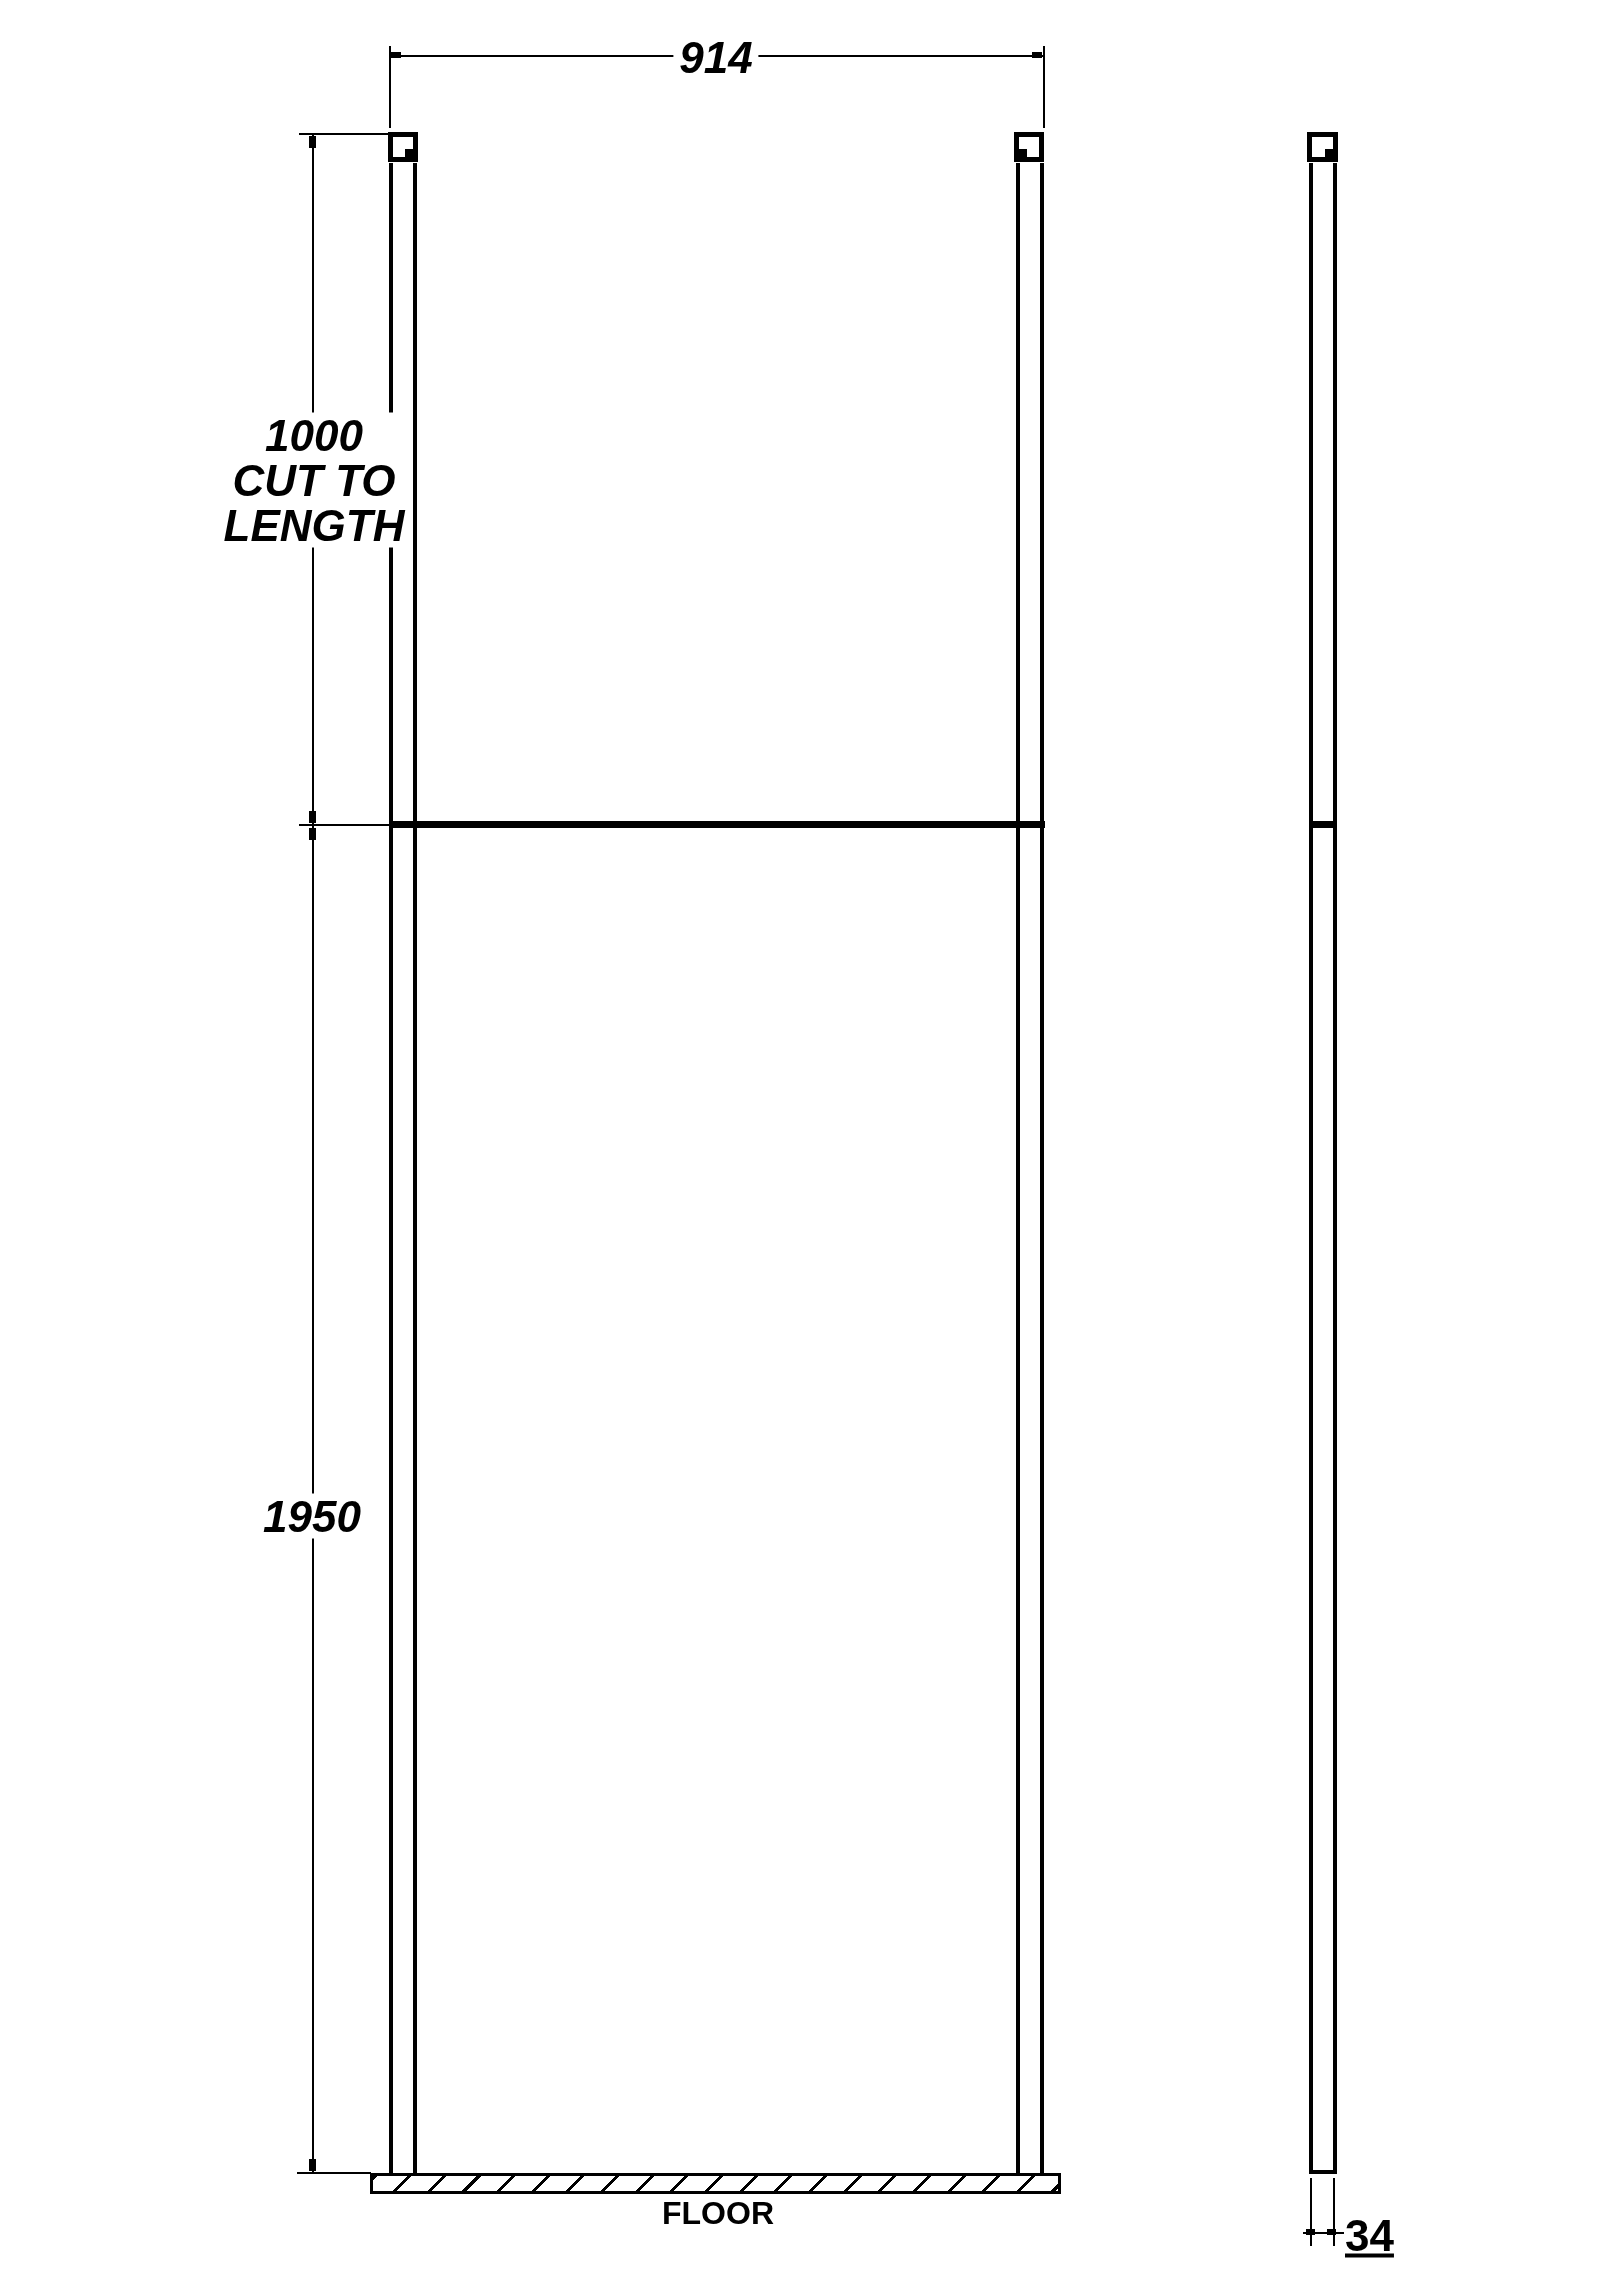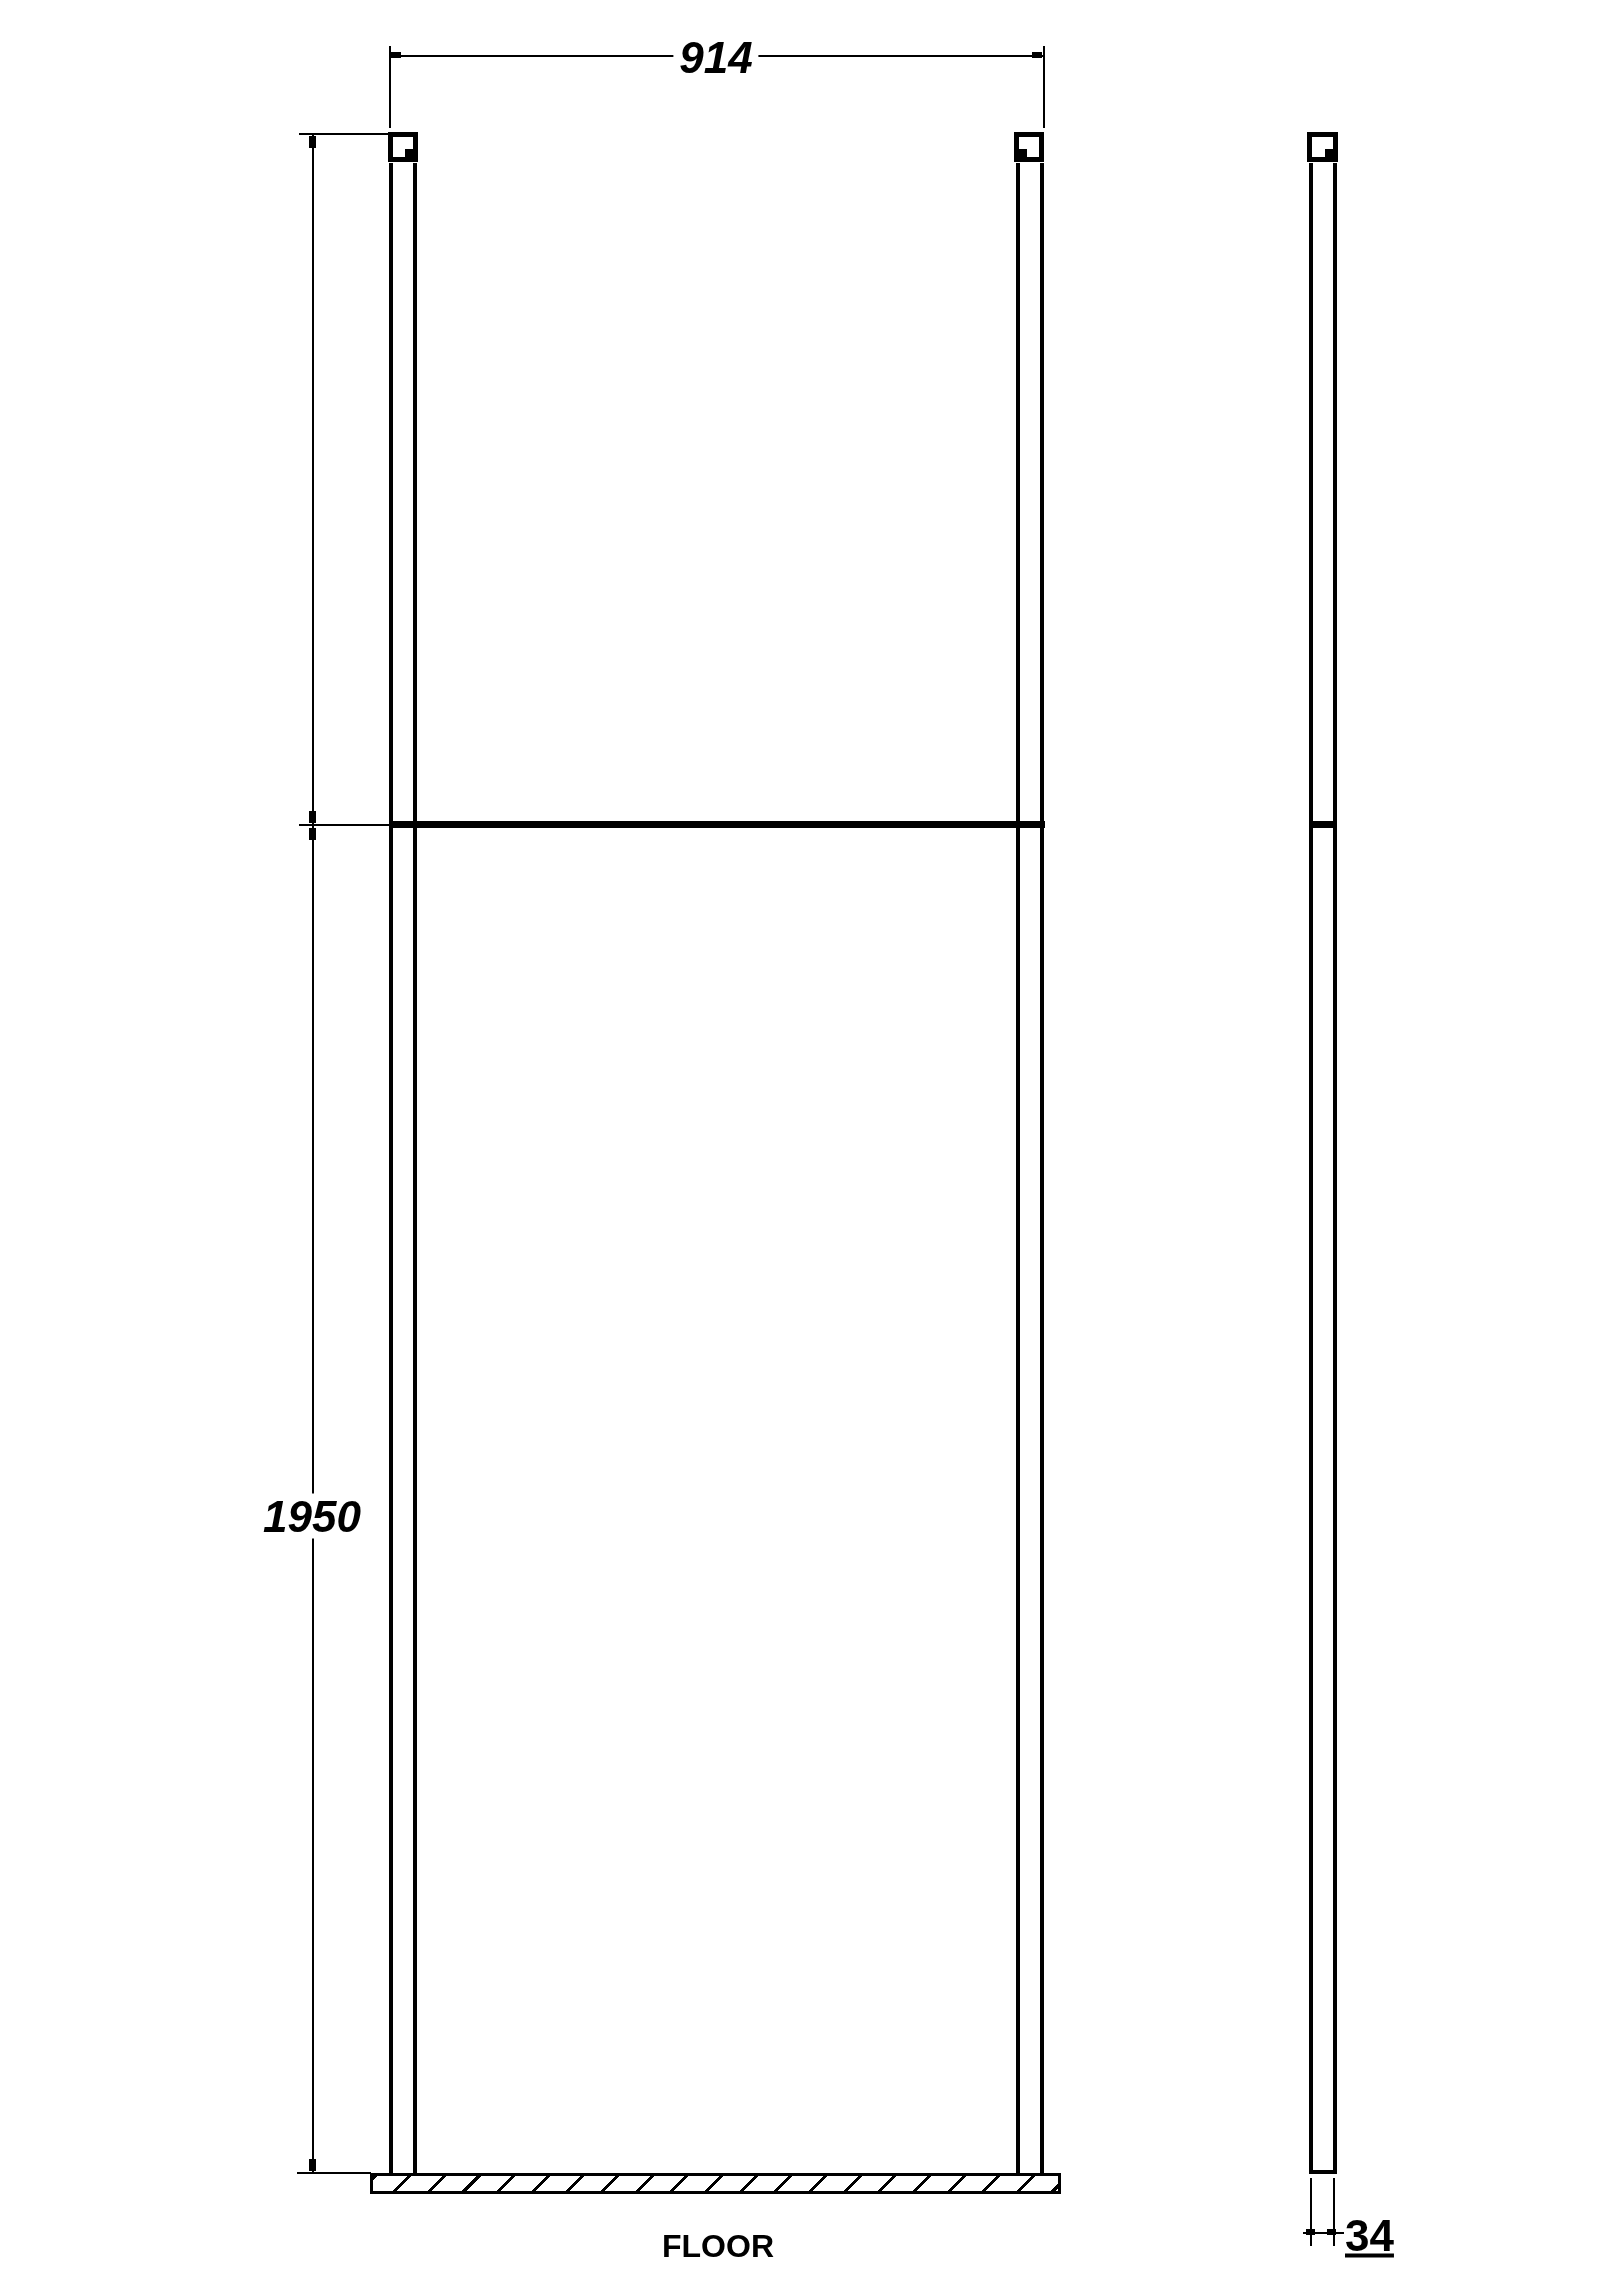--- a/index.html
+++ b/index.html
@@ -94,6 +94,11 @@
   <span class="tick" style="left:309px; top:828px; width:6.9px; height:11.8px;"></span>
   <span class="tick" style="left:309px; top:2159px; width:6.9px; height:11.8px;"></span>
 
+  <div class="dim center-xy" style="left:314px; top:480px;">
+    <span style="display:block;">1000</span>
+    <span style="display:block;">CUT TO</span>
+    <span style="display:block;">LENGTH</span>
+  </div>
 
   <span class="dim center-xy" style="left:312px; top:1516px;">1950</span>
 

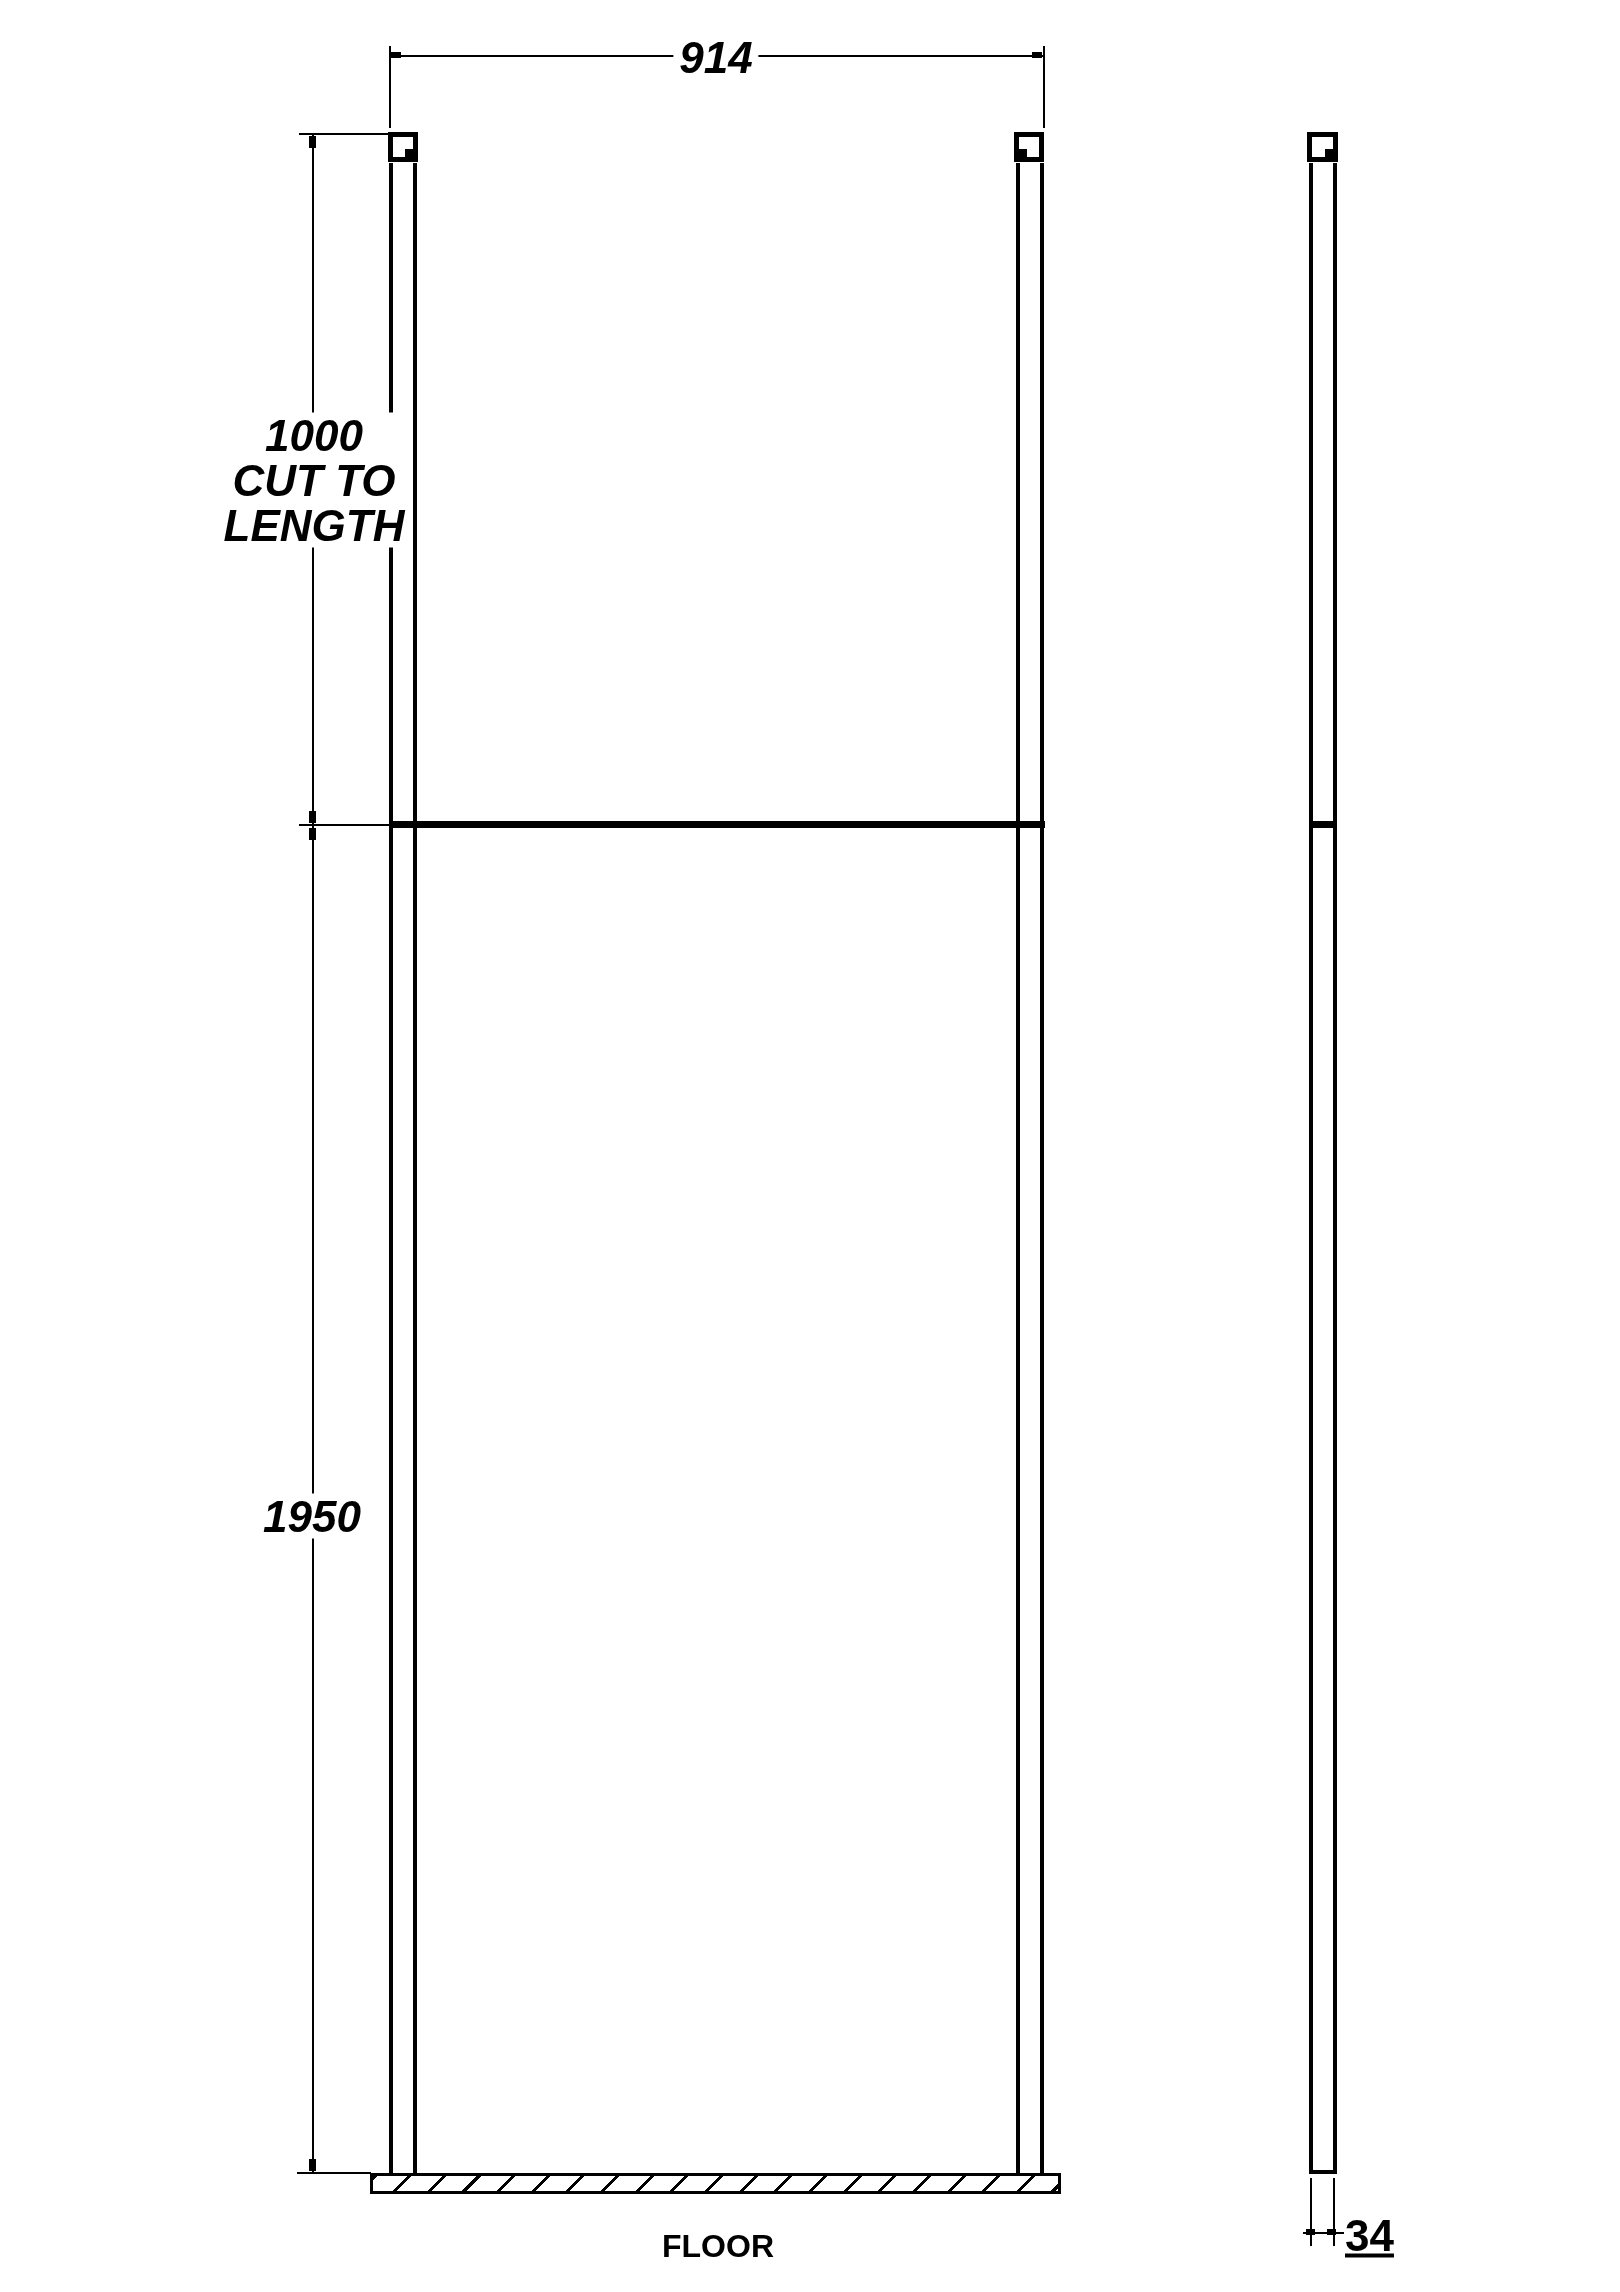--- a/index.html
+++ b/index.html
@@ -40,7 +40,7 @@
     white-space:nowrap; text-align:center; padding:0 5.9px;
   }
   .center-xy{ transform:translate(-50%,-50%);font-style:italic; }
-  .center-x{ transform:translate(-50%,0);margin-top:33px; }
+  .center-x{ transform:translate(-50%,0); }
   .center-y{ transform:translate(0,-50%); }
   .floor-label{
     position:absolute; font-weight:bold; font-size:32px; line-height:33px;

